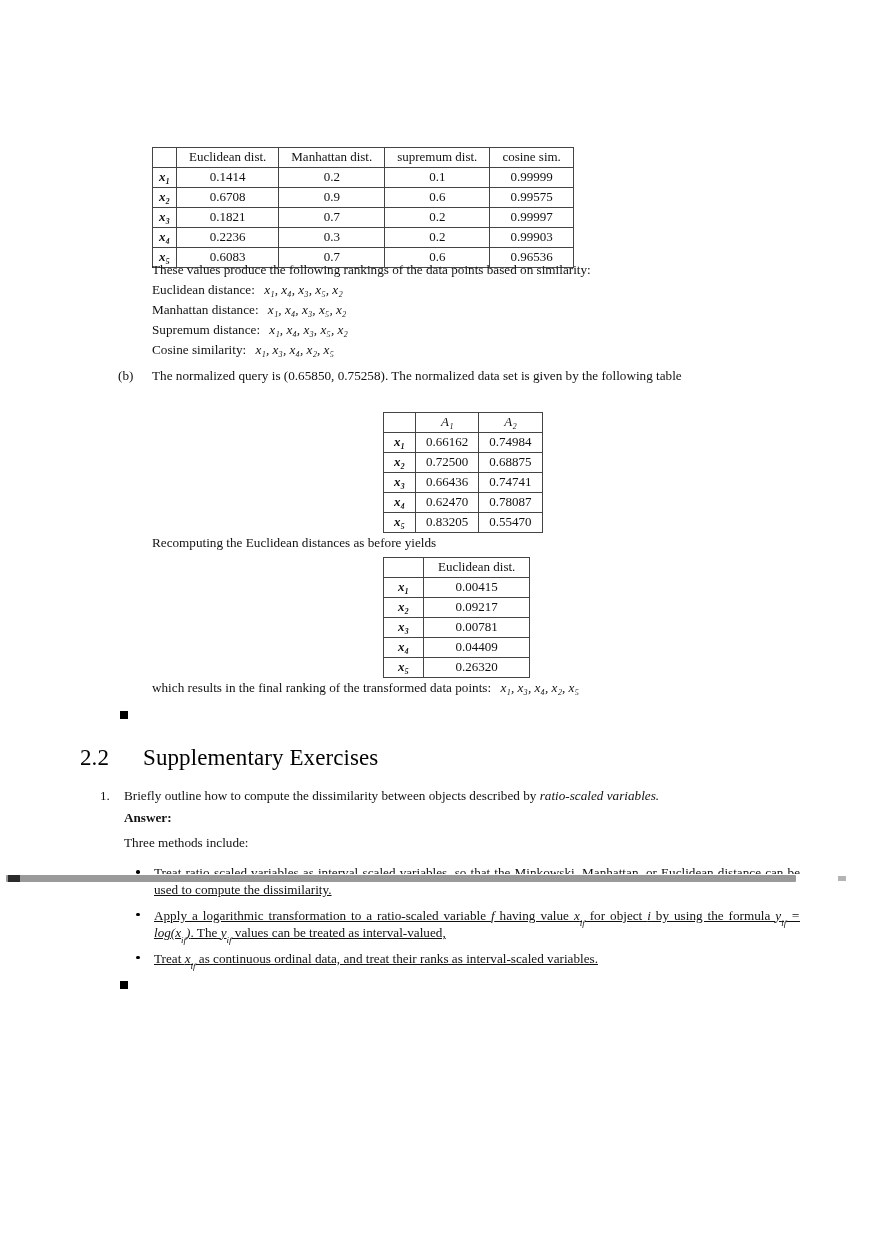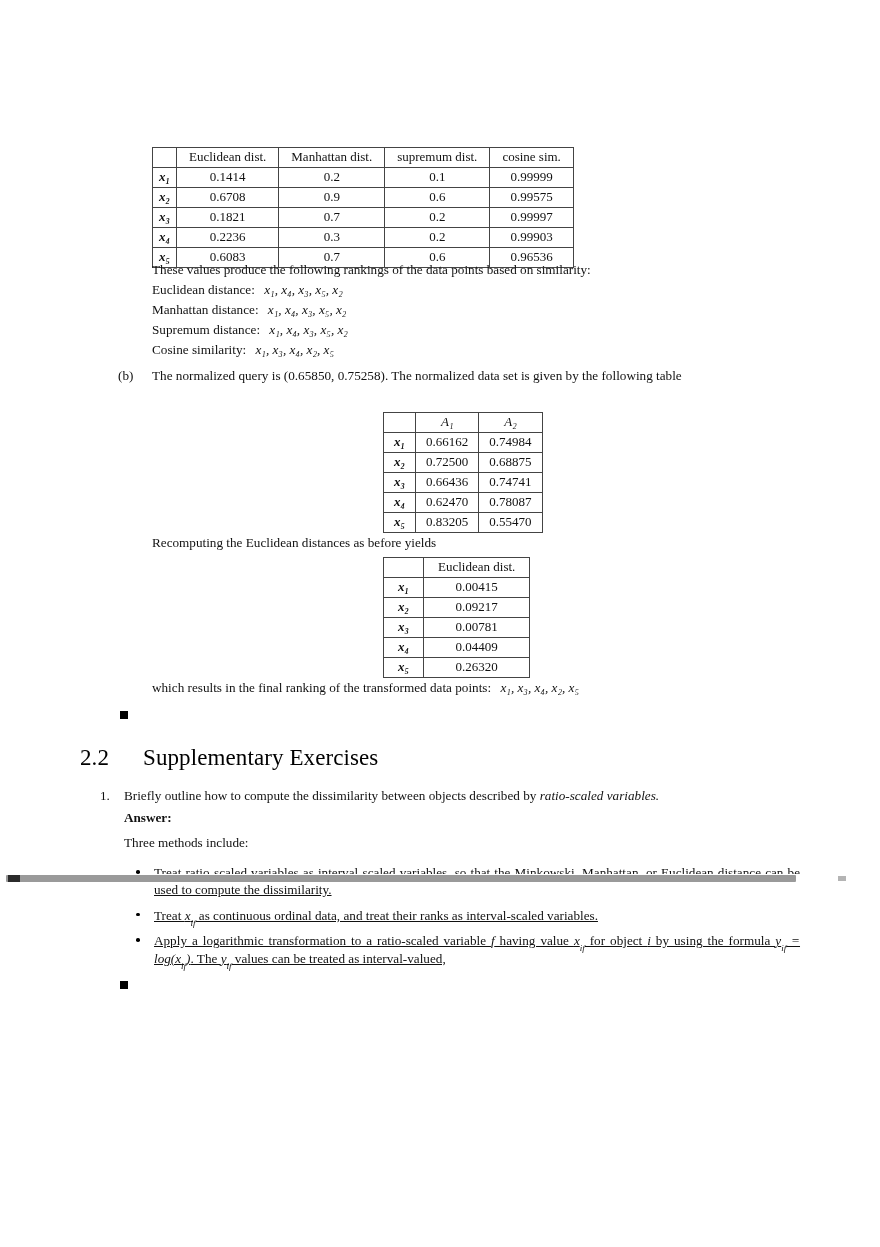--- a/index.html
+++ b/index.html
@@ -335,11 +335,11 @@
     </div>
     <div class="bullet-item">
       <span class="dot"></span>
-      <span>Treat <span class="mathvar">x<sub>if</sub></span> as continuous ordinal data, and treat their ranks as interval-scaled variables.</span>
+      <span>Apply a logarithmic transformation to a ratio-scaled variable <span class="mathvar">f</span> having value <span class="mathvar">x<sub>if</sub></span> for object <span class="mathvar">i</span> by using the formula <span class="mathvar">y<sub>if</sub> = log(x<sub>if</sub>)</span>. The <span class="mathvar">y<sub>if</sub></span> values can be treated as interval-valued,</span>
     </div>
     <div class="bullet-item">
       <span class="dot"></span>
-      <span>Apply a logarithmic transformation to a ratio-scaled variable <span class="mathvar">f</span> having value <span class="mathvar">x<sub>if</sub></span> for object <span class="mathvar">i</span> by using the formula <span class="mathvar">y<sub>if</sub> = log(x<sub>if</sub>)</span>. The <span class="mathvar">y<sub>if</sub></span> values can be treated as interval-valued,</span>
+      <span>Treat <span class="mathvar">x<sub>if</sub></span> as continuous ordinal data, and treat their ranks as interval-scaled variables.</span>
     </div>
   </div>
 

